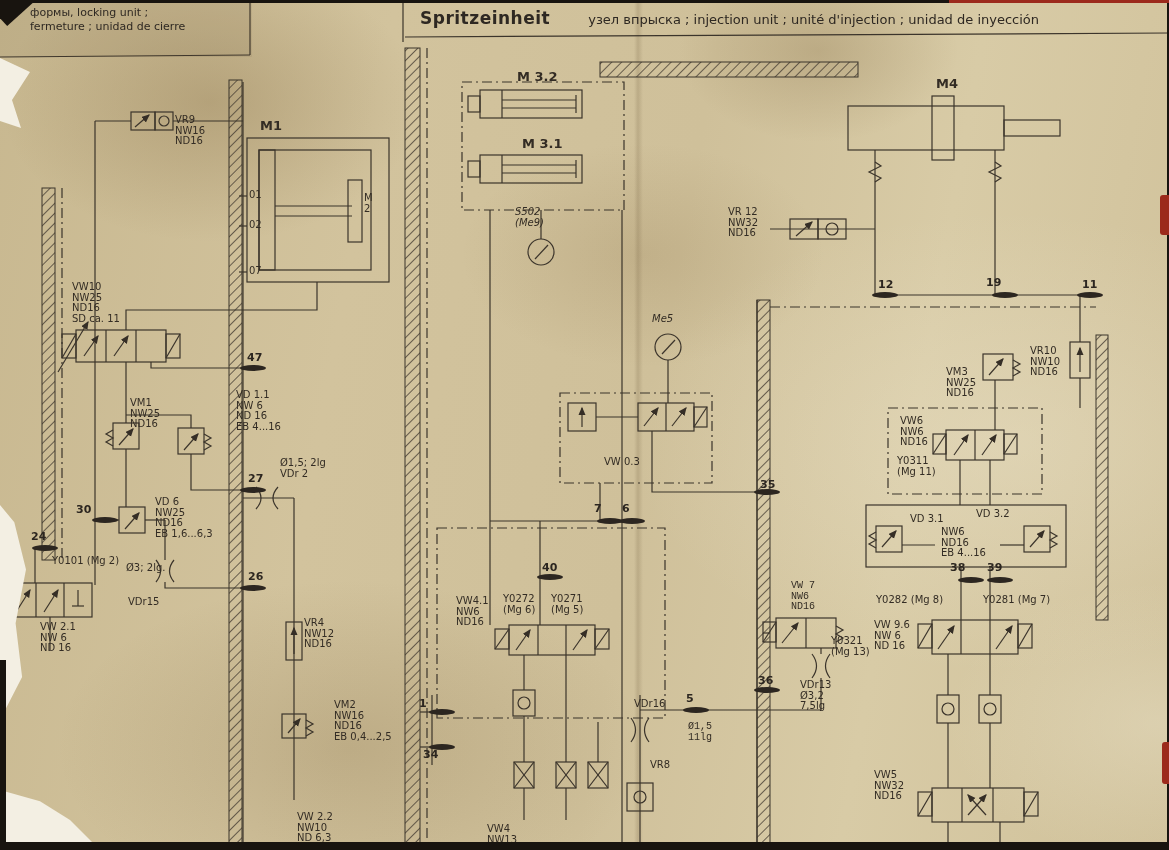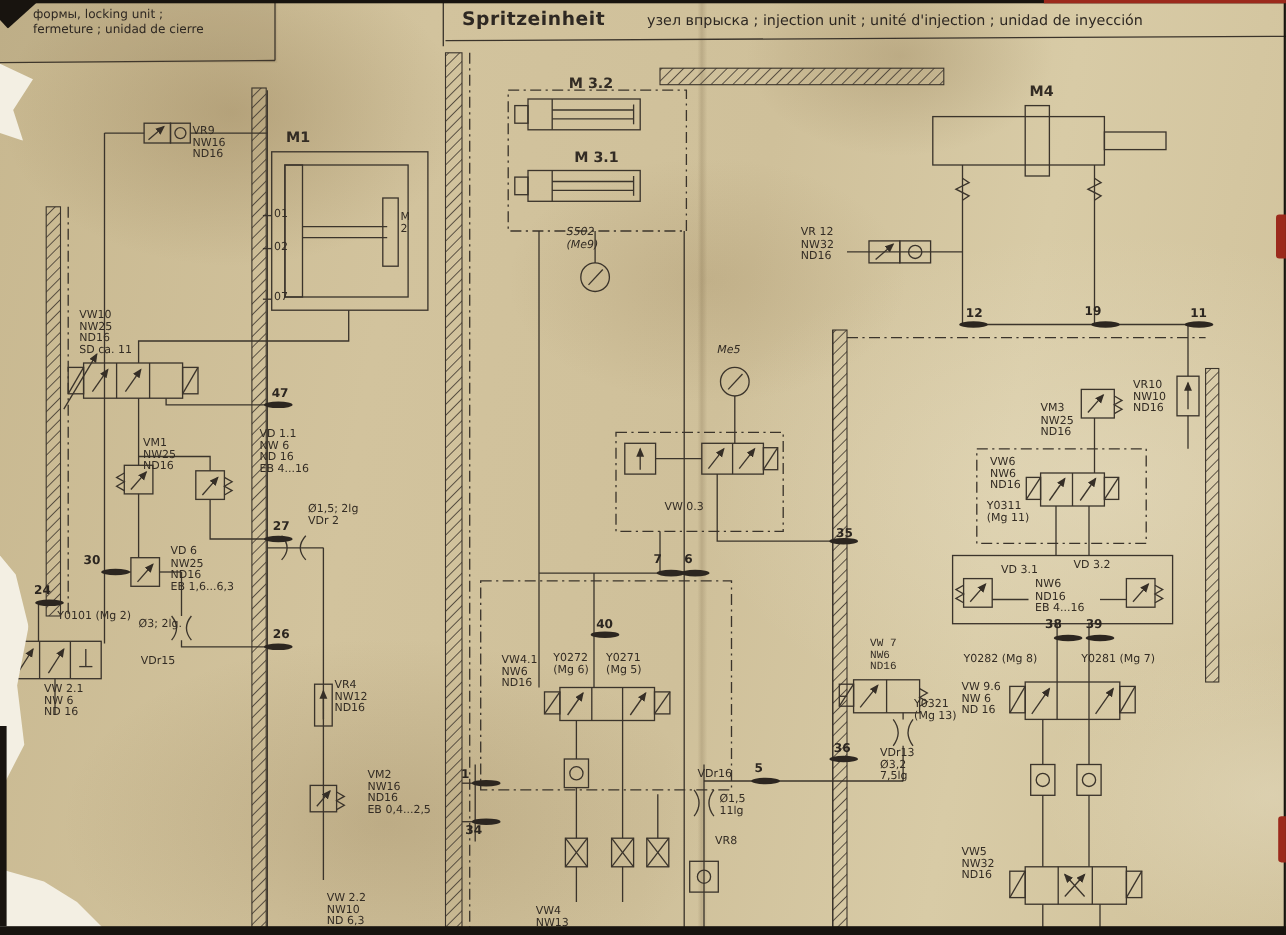--- a/index.html
+++ b/index.html
@@ -437,7 +437,7 @@
       <div class="lbl" style="left: 634px; top: 699px;">
         <div>VDr16</div>
       </div>
-      <div class="lbl" style="left: 654px; top: 722px;">
+      <div class="lbl" style="left: 688px; top: 722px; font-family: Liberation Mono, monospace;">
         <div>Ø1,5</div>
         <div>11lg</div>
       </div>

